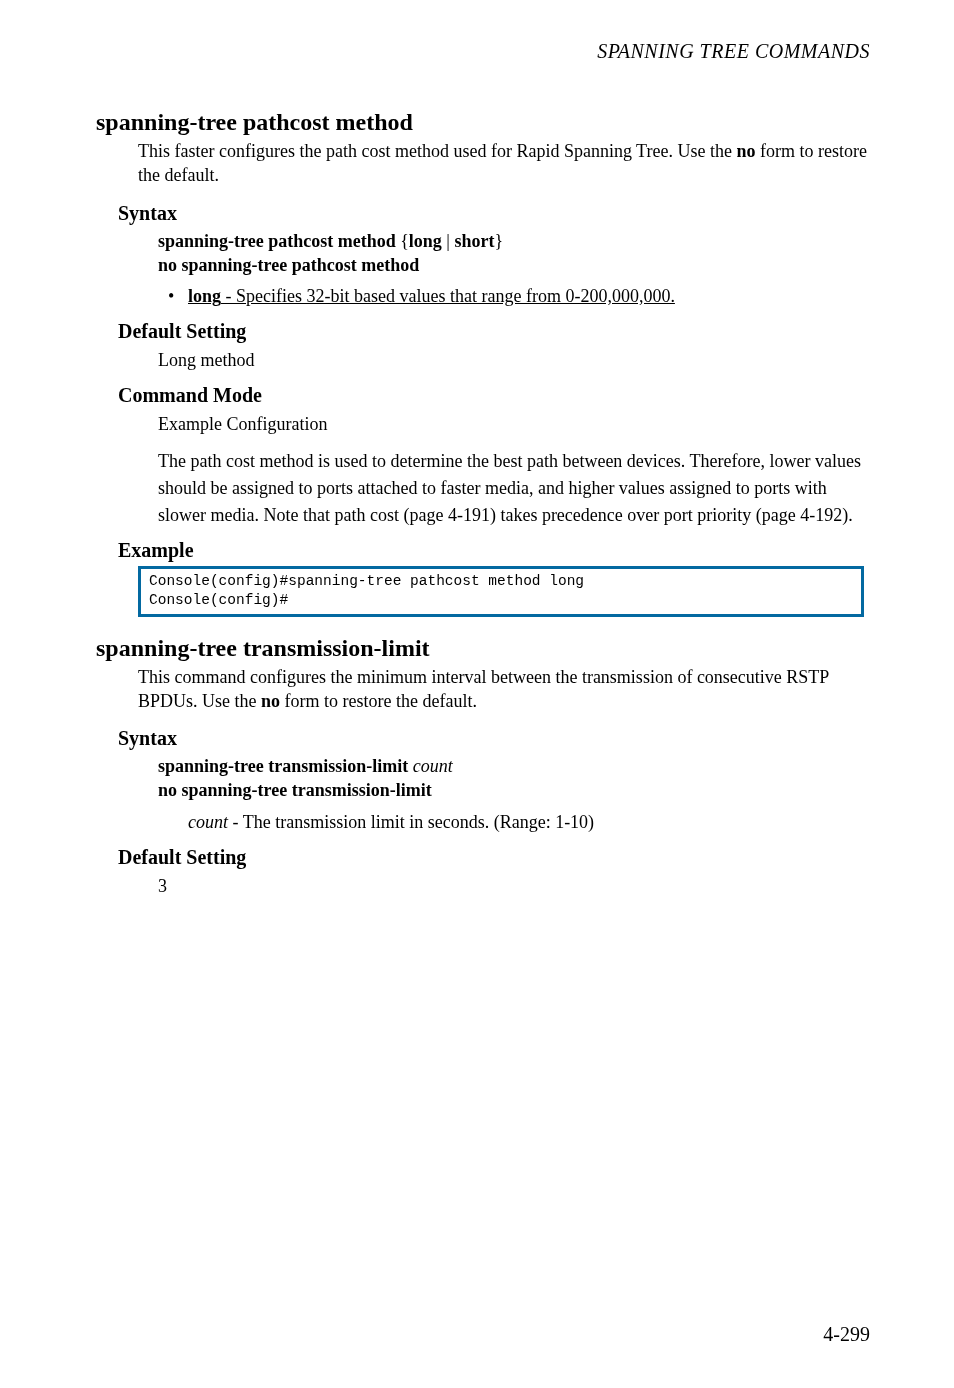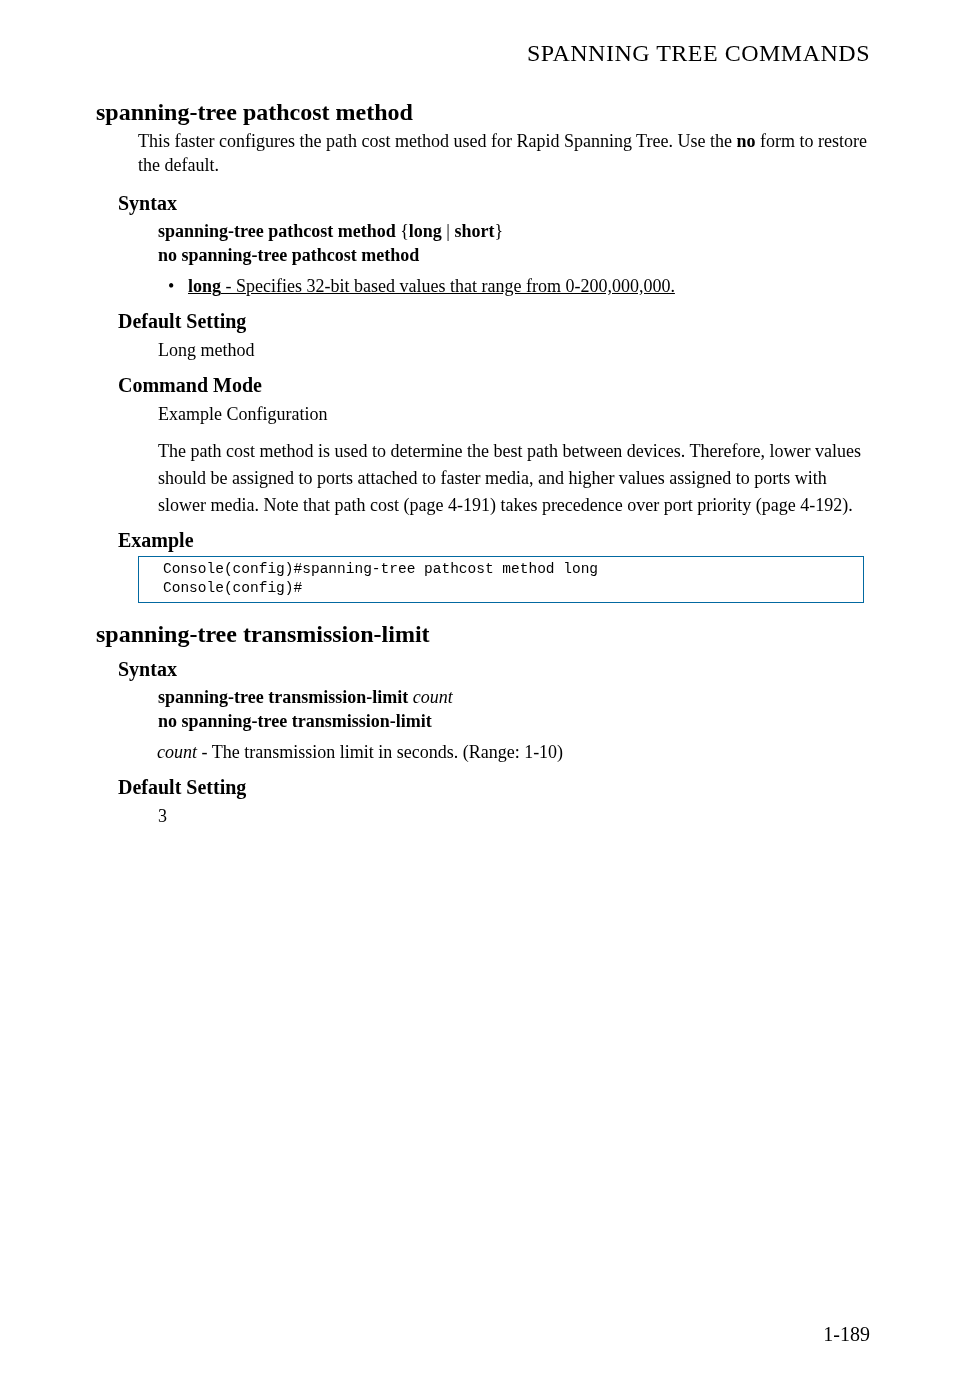--- a/index.html
+++ b/index.html
@@ -19,11 +19,12 @@
     box-sizing: border-box;
   }
   .running-head {
+    font-style: italic;
     font-variant: small-caps;
-    font-size: 24px;
+    font-size: 20px;
     text-align: right;
     letter-spacing: 0.5px;
-    margin-bottom: 32px;
+    margin-bottom: 46px;
     margin-top: 0px;
   }
   .h2 {

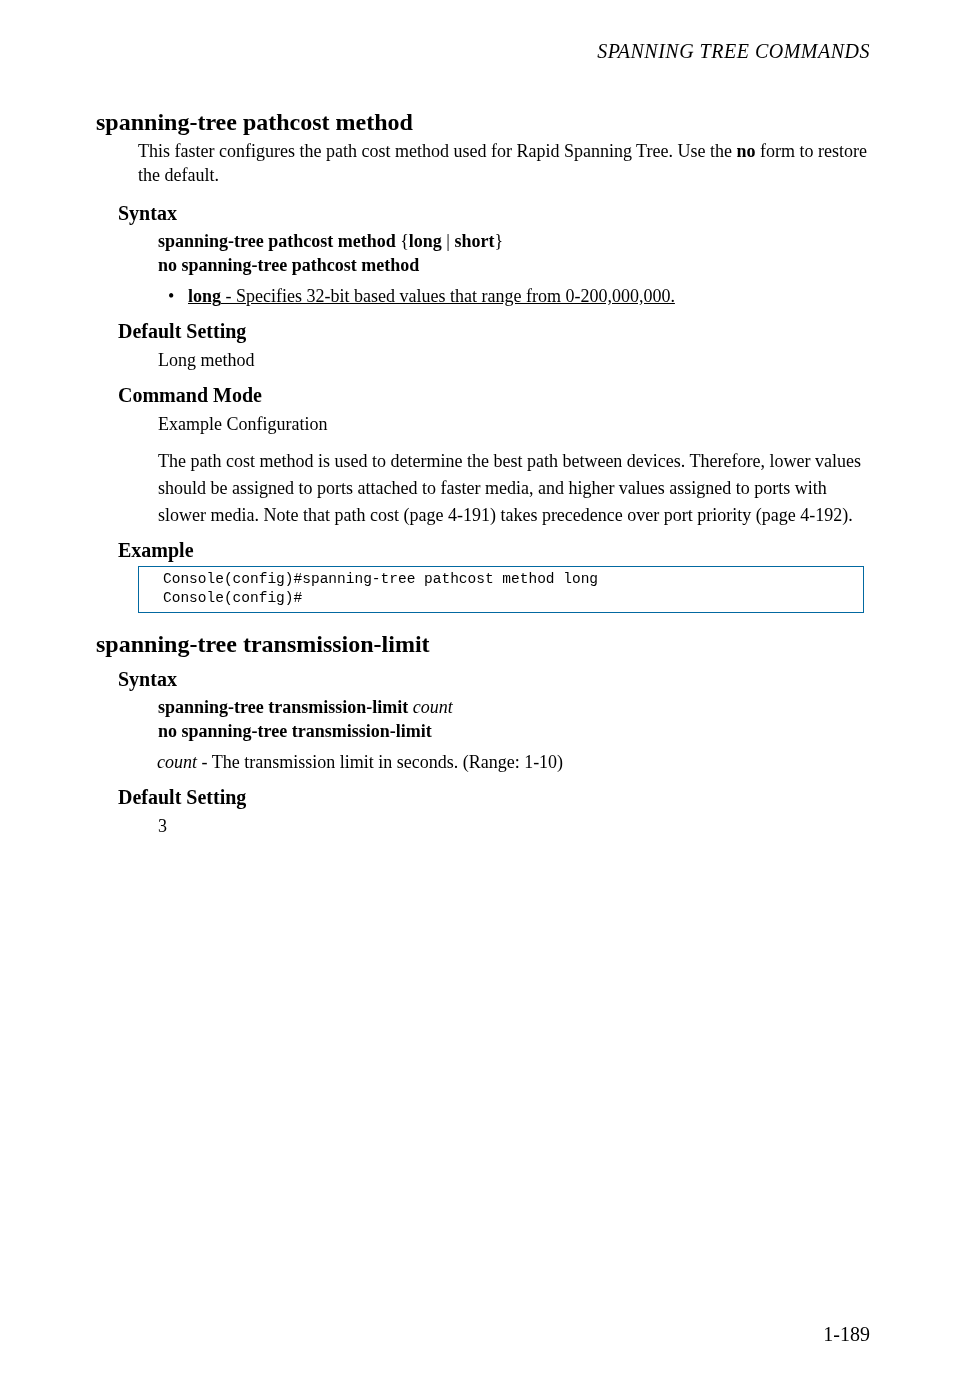--- a/index.html
+++ b/index.html
@@ -70,10 +70,10 @@
     line-height: 1.5;
   }
   .code-box {
-    border: 1px solid #0369a1;
+    border: 3px solid #0369a1;
     font-family: "Courier New", monospace;
     font-size: 14.5px;
-    padding: 3px 8px 3px 24px;
+    padding: 3px 8px 3px 8px;
     margin: 4px 6px 18px 42px;
     line-height: 1.35;
     white-space: pre;

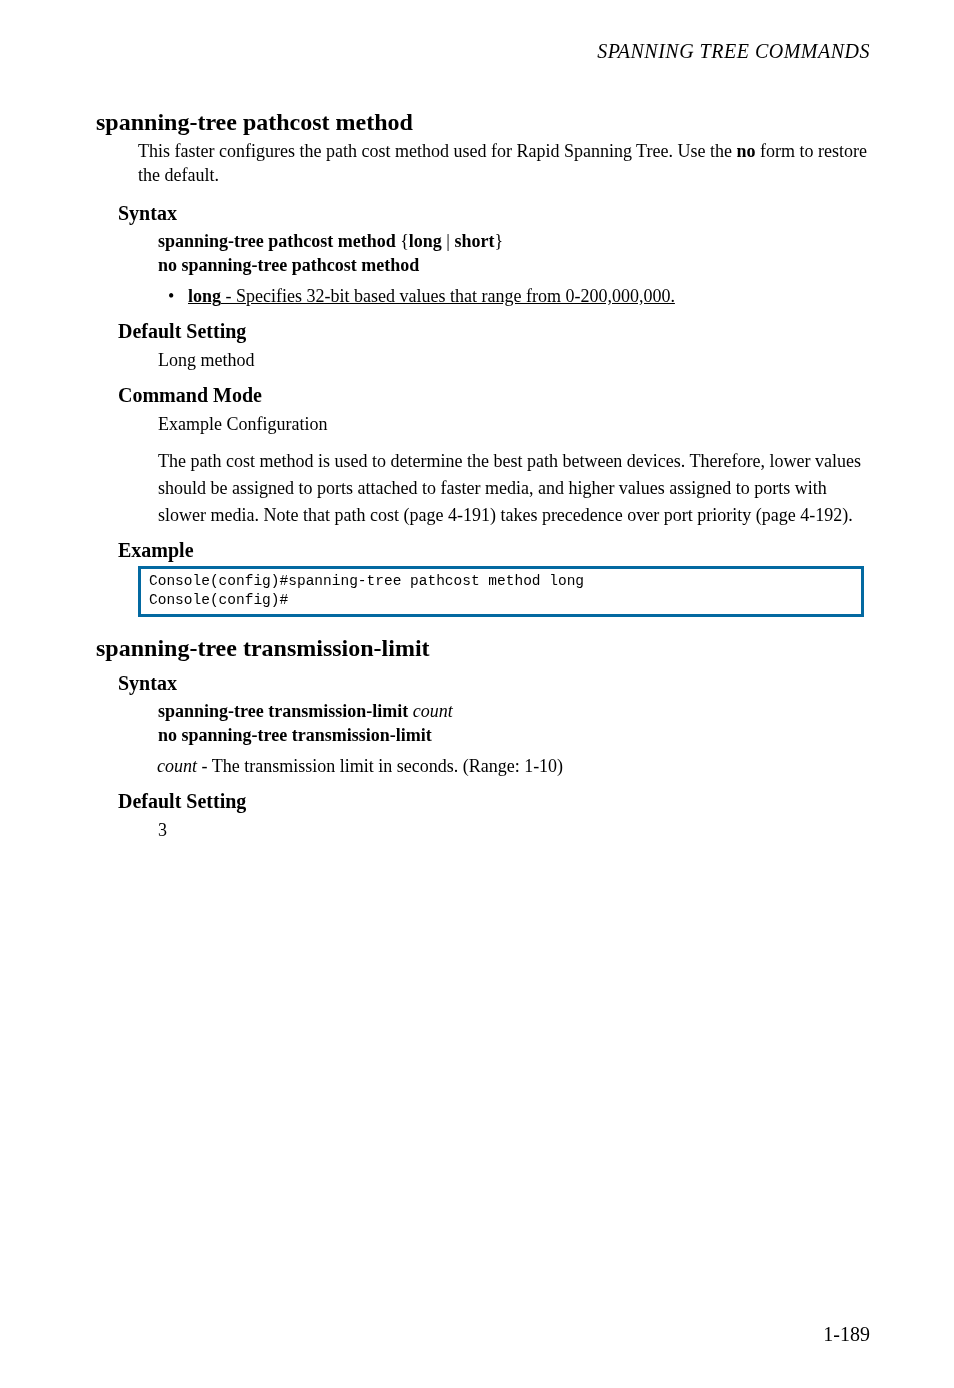--- a/index.html
+++ b/index.html
@@ -121,6 +121,9 @@
 Console(config)#</div>
 
   <div class="h2">spanning-tree transmission-limit</div>
+  <p class="body-para">
+    <span>This command configures the minimum interval between the transmission of consecutive RSTP BPDUs. Use the </span><span class="bold">no</span><span> form to restore the default.</span>
+  </p>
 
   <div class="sub-head">Syntax</div>
   <div class="syntax-block">

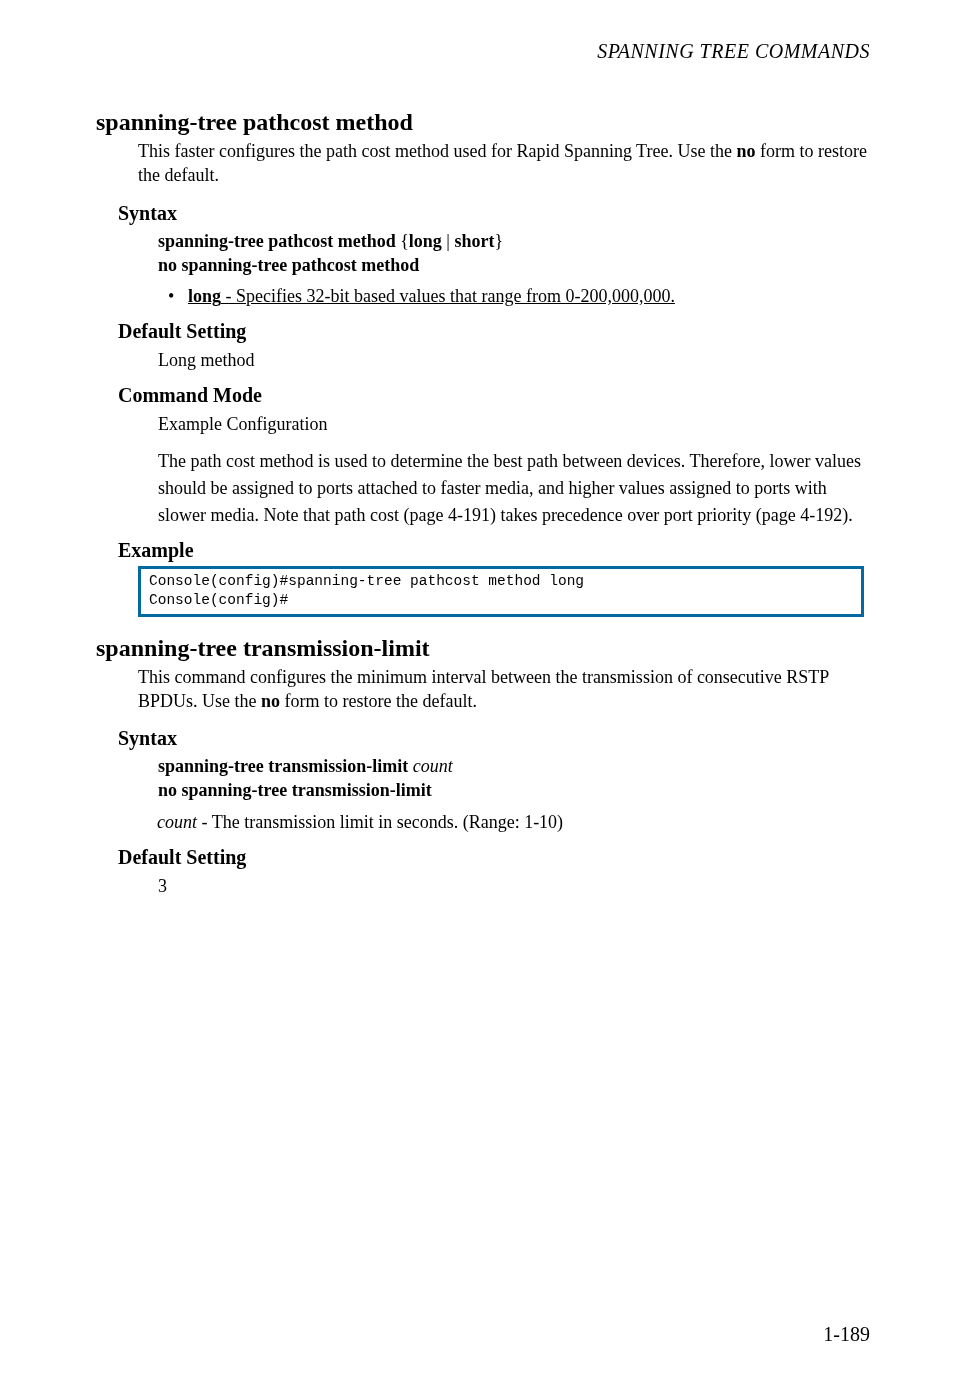--- a/index.html
+++ b/index.html
@@ -130,7 +130,7 @@
     <span class="bold">spanning-tree transmission-limit </span><span class="italic">count</span><br>
     <span class="bold">no spanning-tree transmission-limit</span>
   </div>
-  <div class="indent-text" style="margin-left:61px;">
+  <div class="indent-text" style="margin-left:92px;">
     <span class="italic">count</span><span> - The transmission limit in seconds. (Range: 1-10)</span>
   </div>
 

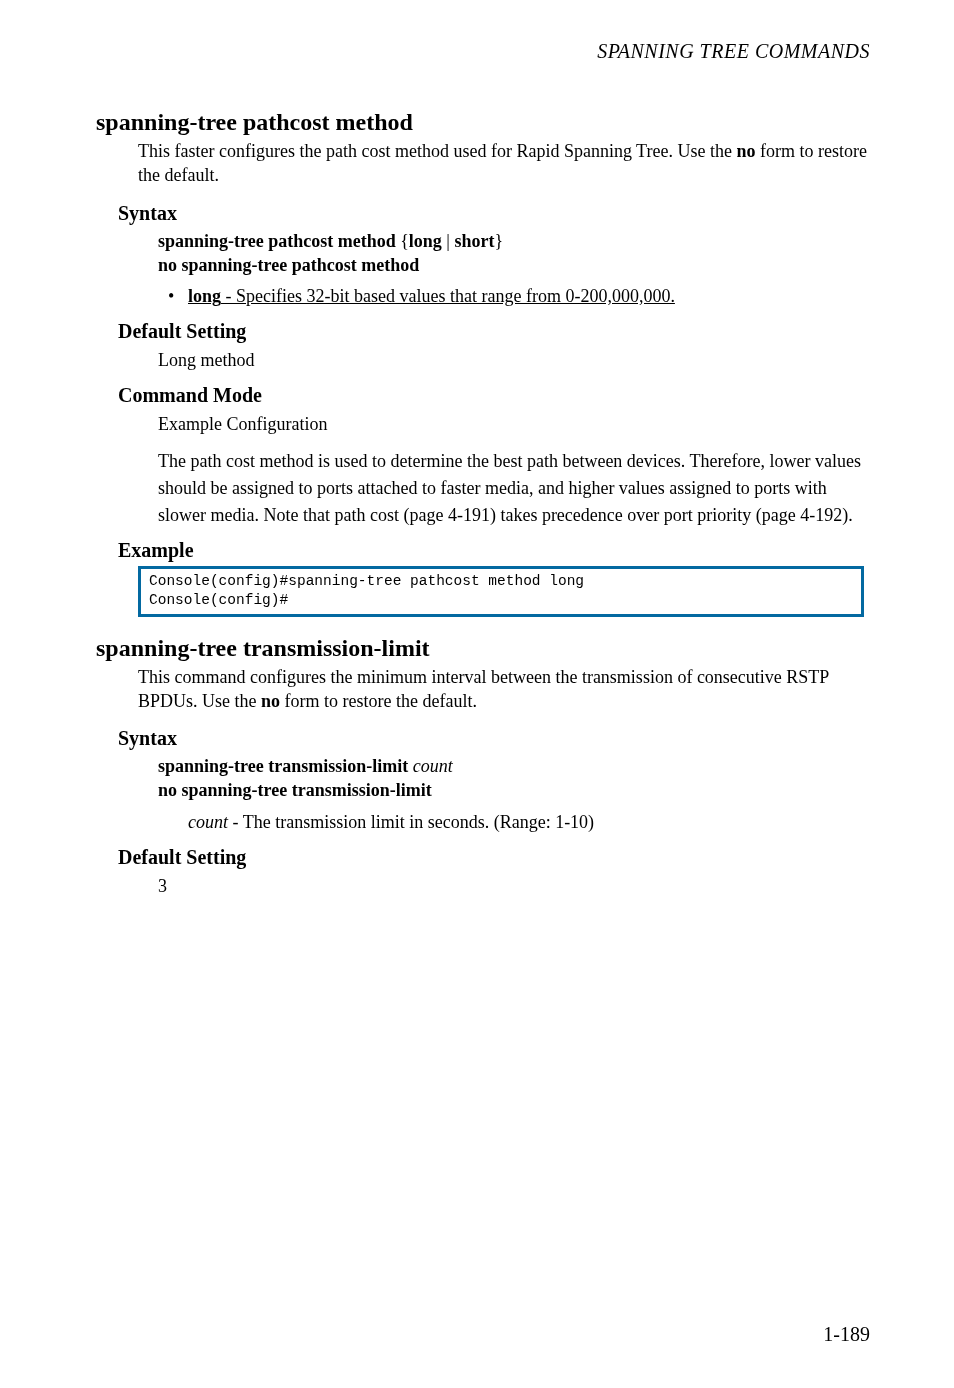--- a/index.html
+++ b/index.html
@@ -139,6 +139,6 @@
 
 </div>
 
-<div class="page-num">1-189</div>
+<div class="page-num">4-299</div>
 
 </body></html>

